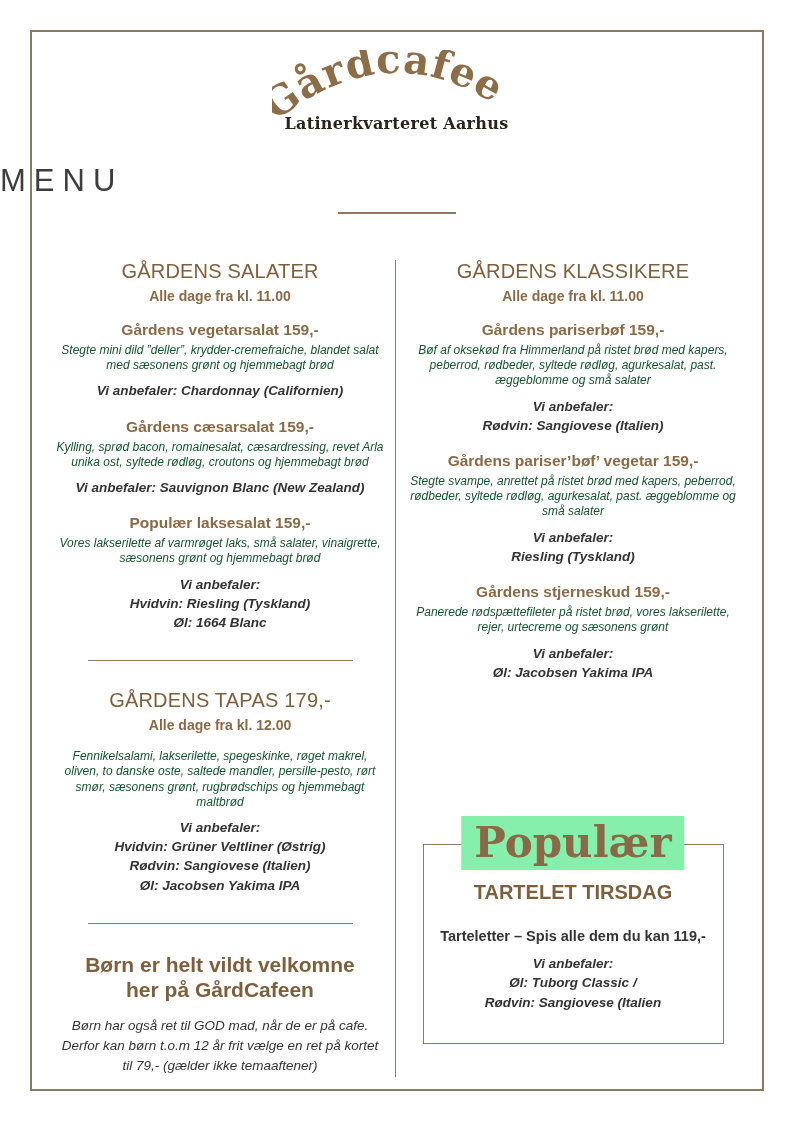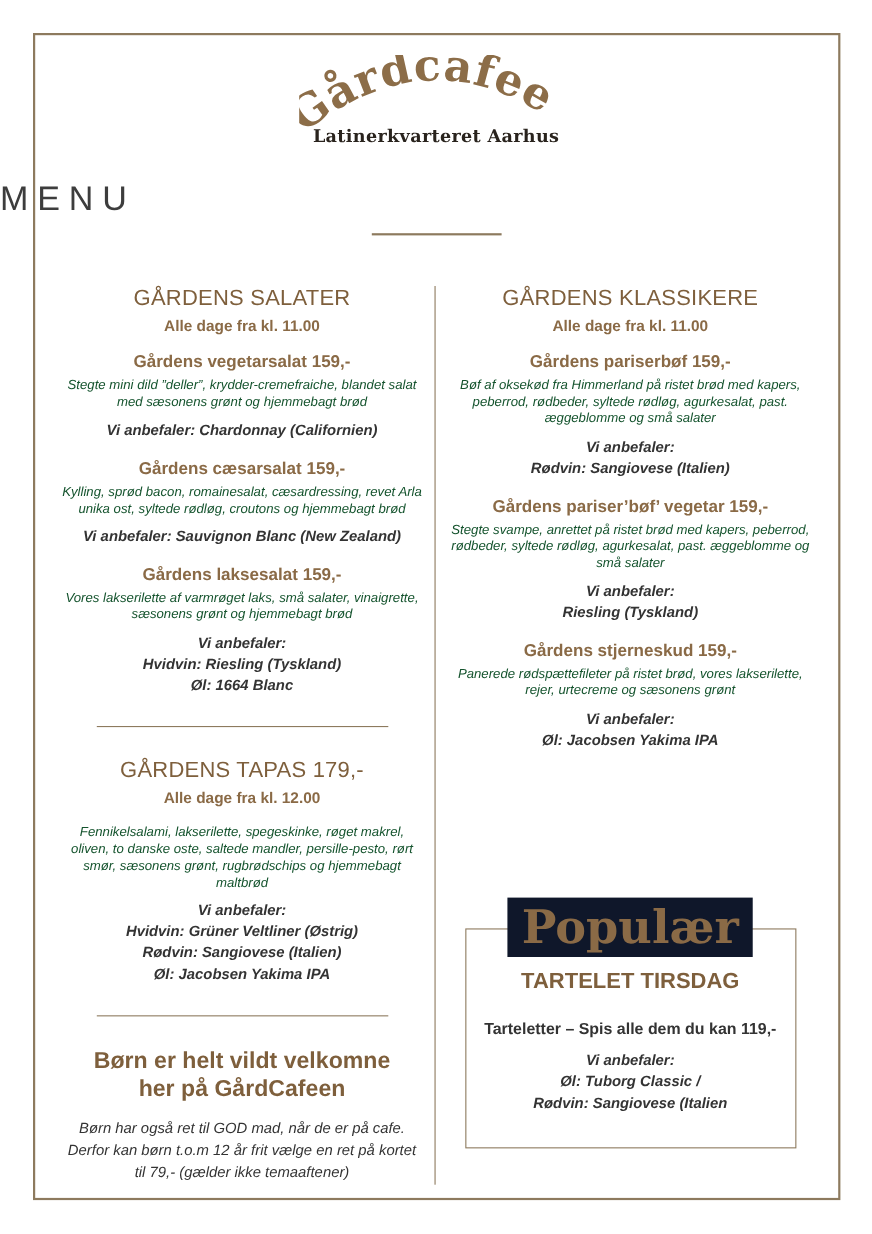--- a/index.html
+++ b/index.html
@@ -103,7 +103,7 @@
         </div>
 
         <div class="item">
-          <div class="item-title">Gårdens laksesalat 159,-</div>
+          <div class="item-title">Populær laksesalat 159,-</div>
           <div class="item-desc">Vores lakserilette af varmrøget laks, små salater, vinaigrette, sæsonens grønt og hjemmebagt brød</div>
           <div class="item-rec">
             <div>Vi anbefaler:</div>

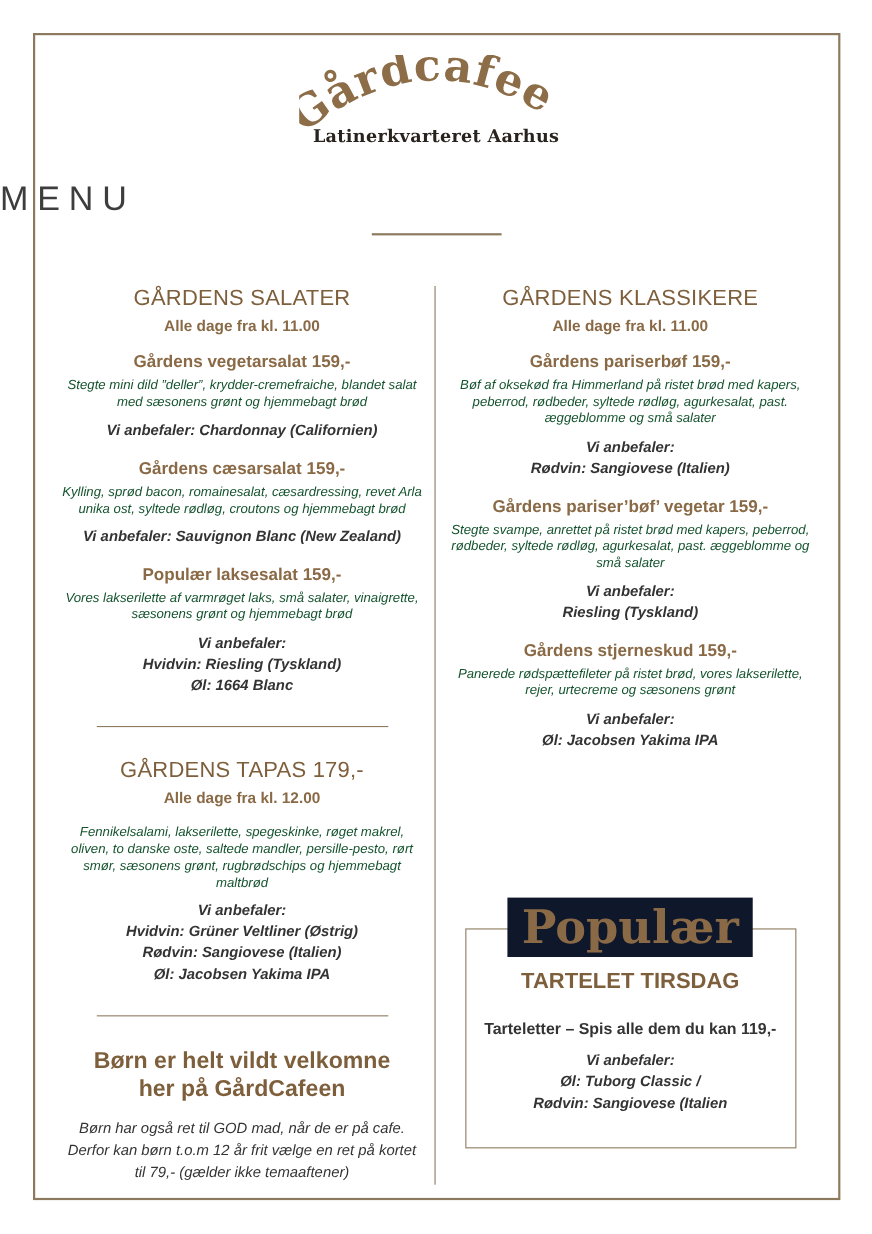--- a/index.html
+++ b/index.html
@@ -50,7 +50,7 @@
   }
   .popular-badge {
     position:absolute; top:-29px; left:50%; transform:translateX(-50%);
-    background:#0f172a; padding:0 13px; white-space:nowrap;
+    background:#86efac; padding:0 13px; white-space:nowrap;
     font-family:"DejaVu Serif", serif; font-weight:bold;
     font-size:42px; line-height:1.3; color:#8a6a46;
   }

